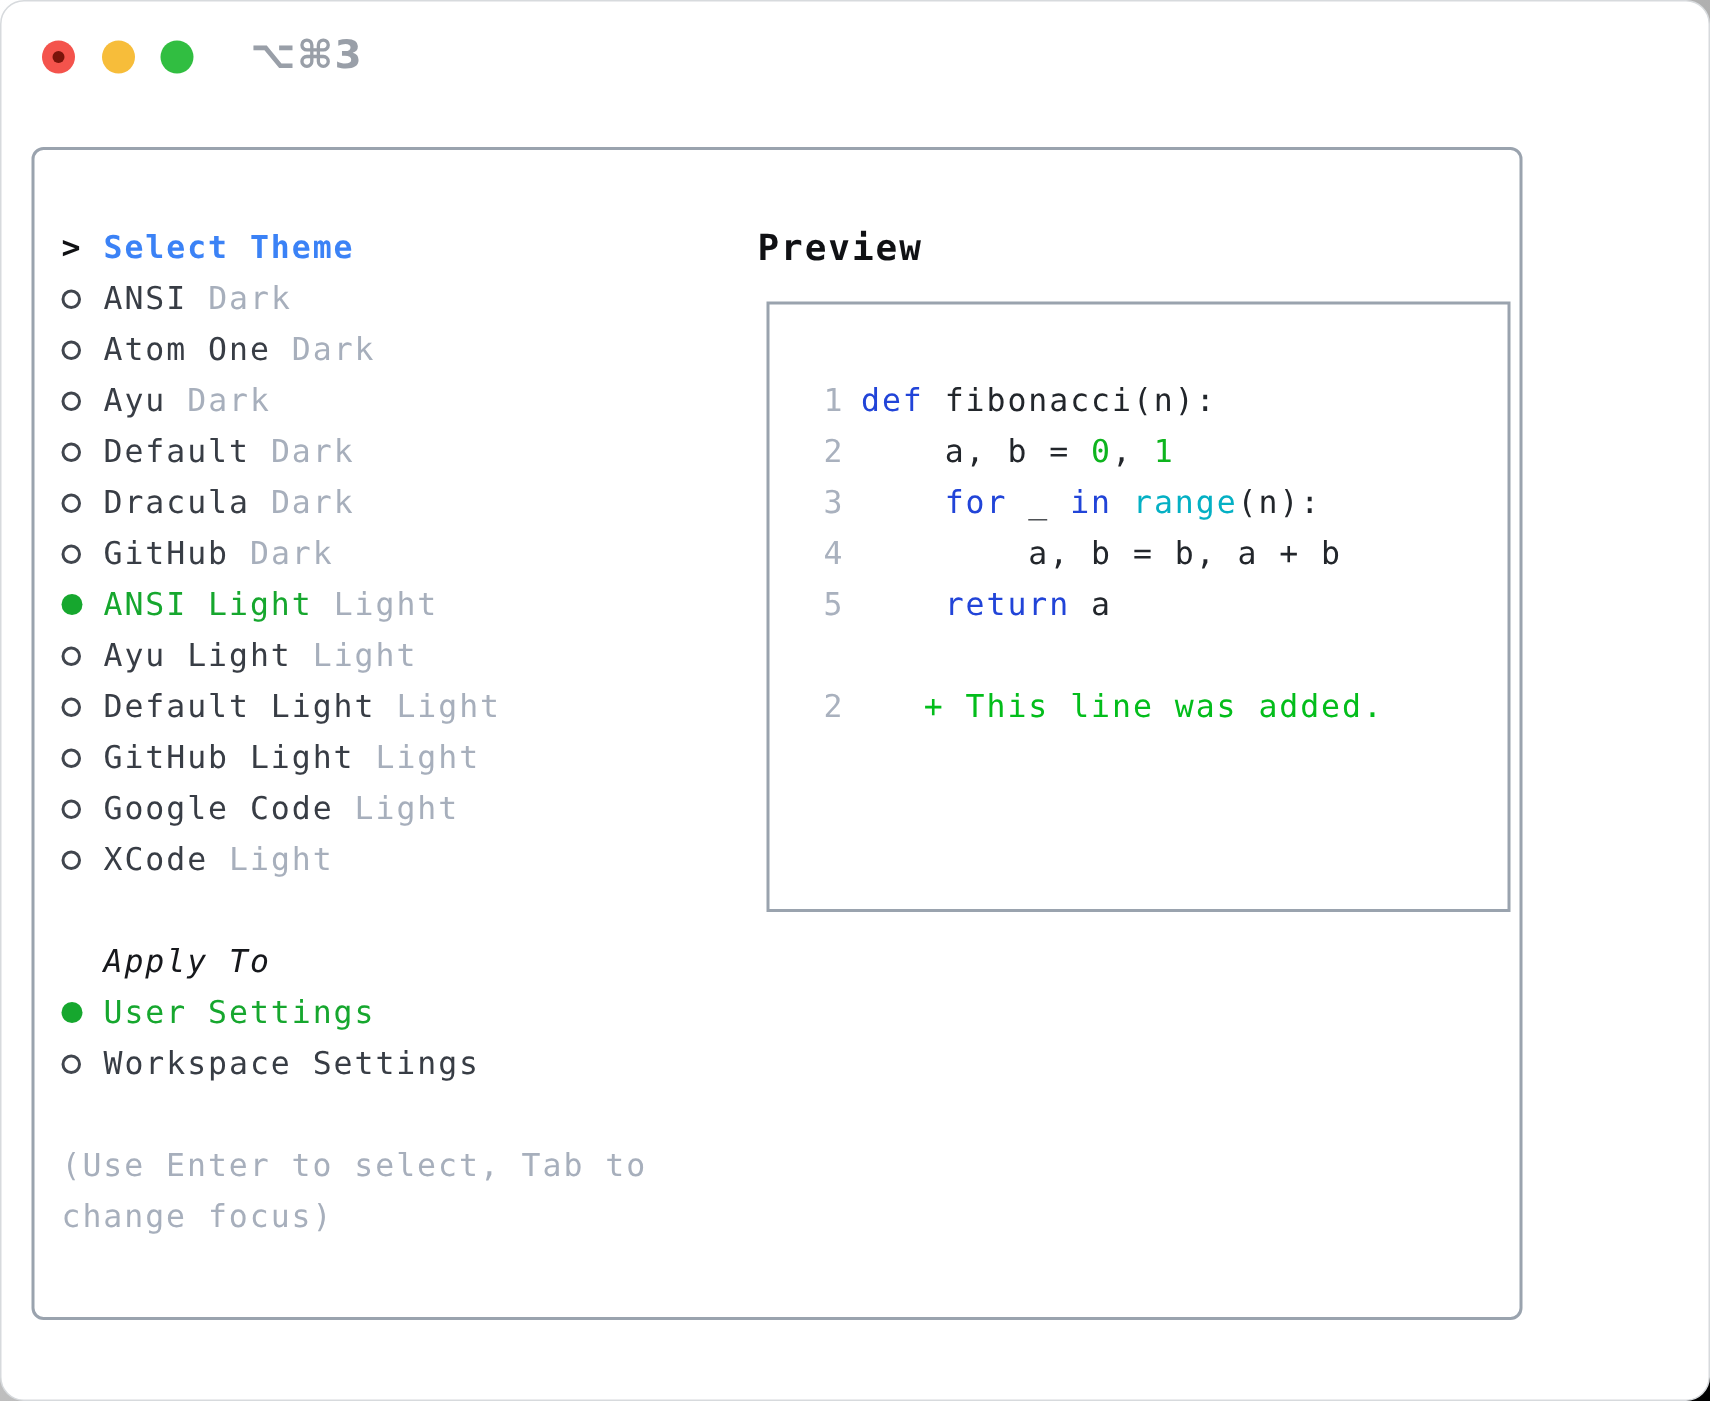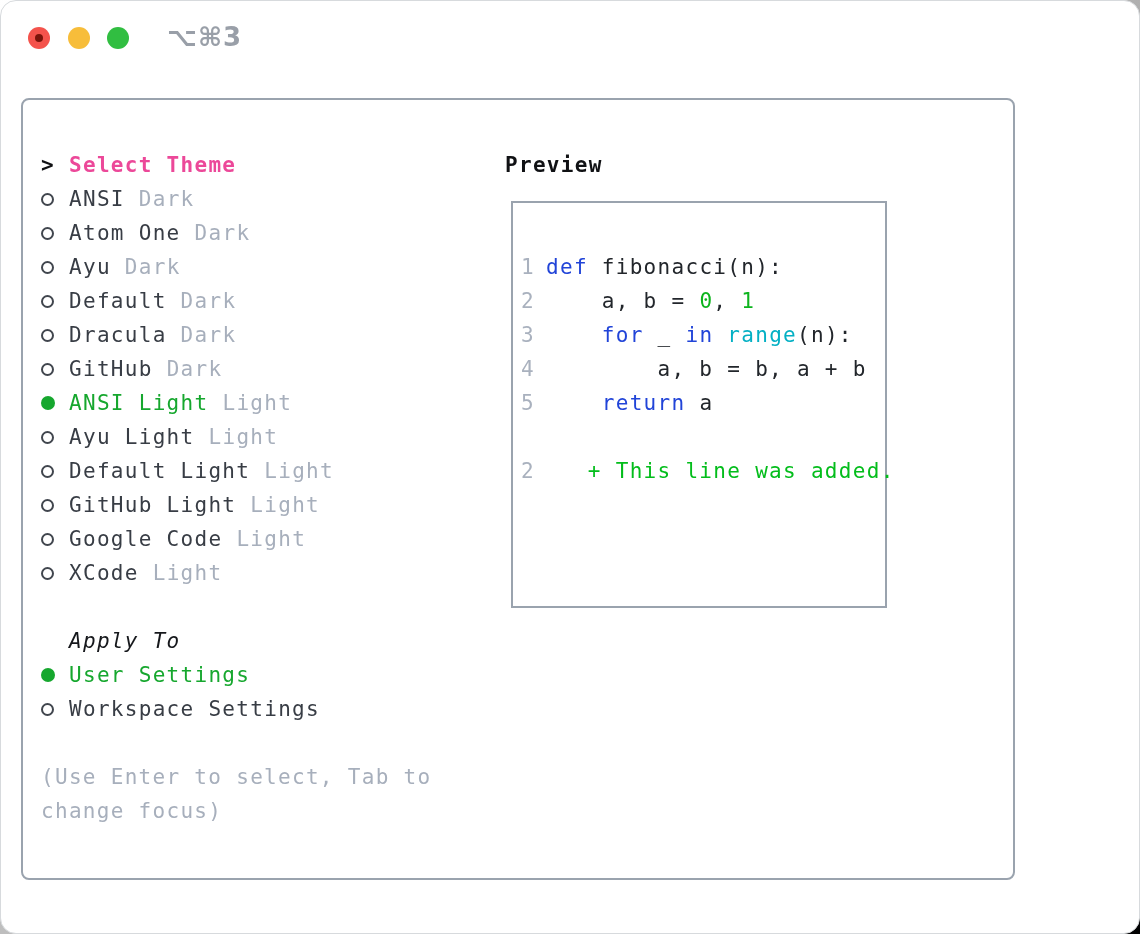--- a/index.html
+++ b/index.html
@@ -28,7 +28,7 @@
   .row{display:flex;align-items:center;height:34px;white-space:pre;}
   .marker{display:inline-flex;align-items:center;width:28px;flex:0 0 28px;}
   .prompt{font-weight:bold;color:#101114;}
-  .big-title{font-weight:bold;color:#ec4899;}
+  .big-title{font-weight:bold;color:#3b82f6;}
   .section-title{color:#16181c;font-style:italic;}
   .radio{width:13px;height:13px;border-radius:50%;border:2px solid #41464e;box-sizing:border-box;}
   .radio.filled{border:none;background:var(--green);width:14px;height:14px;}

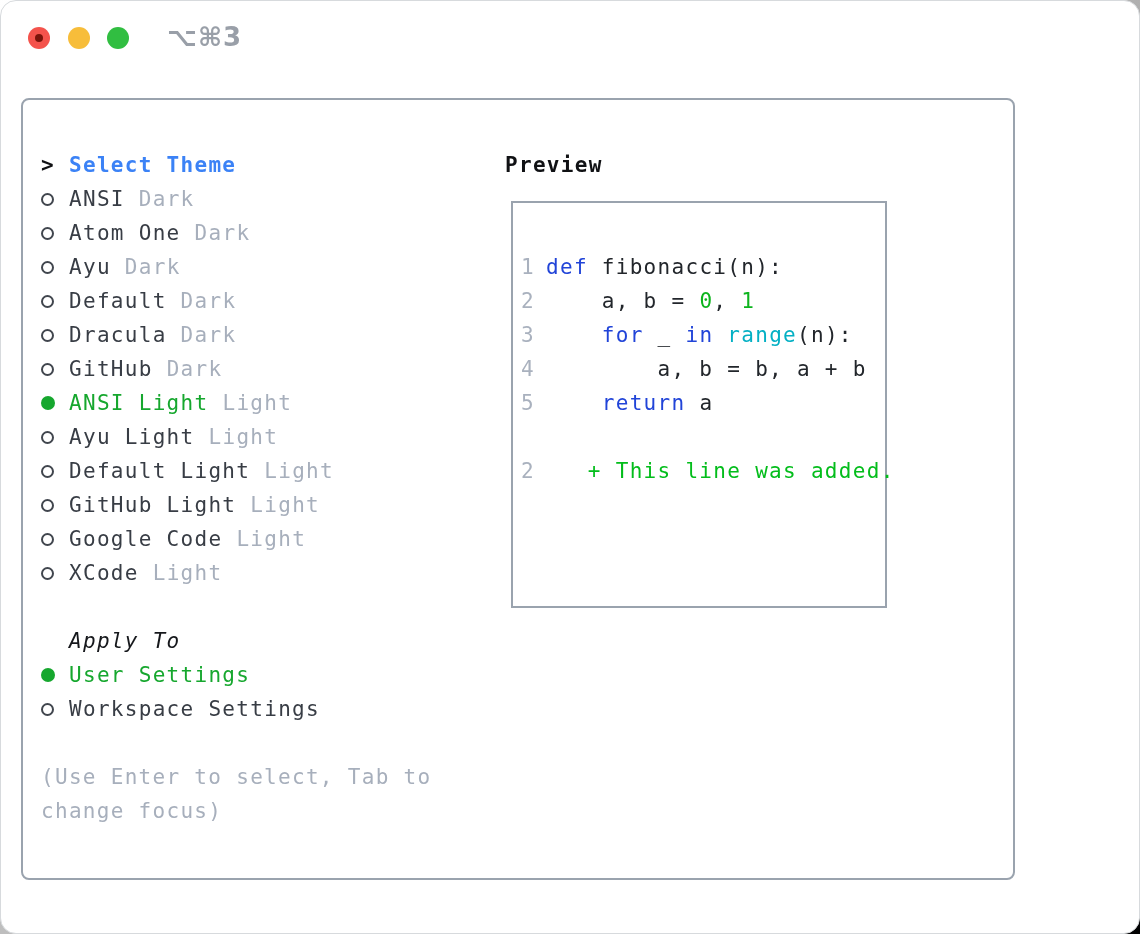--- a/index.html
+++ b/index.html
@@ -38,7 +38,7 @@
   .help{width:420px;line-height:34px;color:var(--muted);white-space:normal;}
   
   .preview-title{position:absolute;left:482px;top:48px;height:34px;line-height:34px;
-                 font-size:21px;letter-spacing:1.3px;font-weight:bold;color:#101114;}
+                 font-size:24px;letter-spacing:1.3px;font-weight:bold;color:#101114;}
   .preview-box{position:absolute;left:488px;top:101px;width:376px;height:407px;
                border:2px solid var(--border);box-sizing:border-box;padding:47px 0 0 8px;}
   .cline{height:34px;line-height:34px;font-size:21px;letter-spacing:1.3px;white-space:pre;}

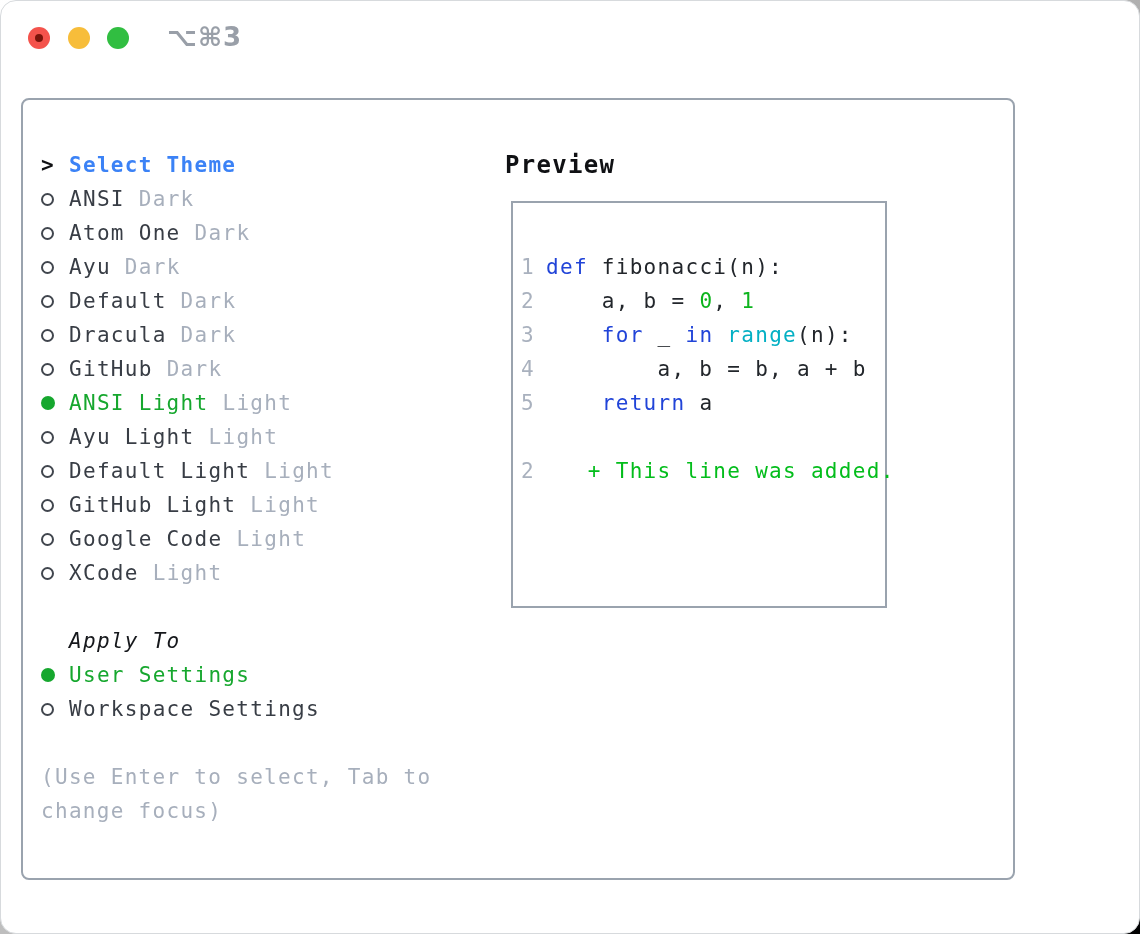--- a/index.html
+++ b/index.html
@@ -39,8 +39,8 @@
   
   .preview-title{position:absolute;left:482px;top:48px;height:34px;line-height:34px;
                  font-size:24px;letter-spacing:1.3px;font-weight:bold;color:#101114;}
-  .preview-box{position:absolute;left:488px;top:101px;width:376px;height:407px;
-               border:2px solid var(--border);box-sizing:border-box;padding:47px 0 0 8px;}
+  .preview-box{position:absolute;left:488px;top:101px;width:496px;height:407px;
+               border:2px solid var(--border);box-sizing:border-box;padding:47px 0 0 36px;}
   .cline{height:34px;line-height:34px;font-size:21px;letter-spacing:1.3px;white-space:pre;}
   .ln{display:inline-block;width:25px;color:var(--ln);}
   .tok-plain{color:#22262b;} .tok-kw{color:var(--kw);} .tok-builtin{color:var(--builtin);}

